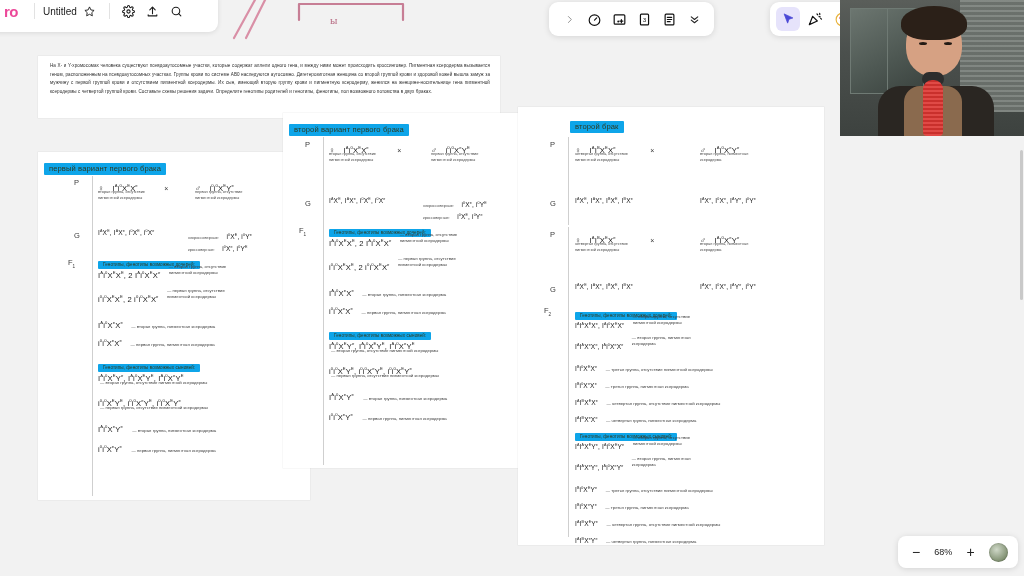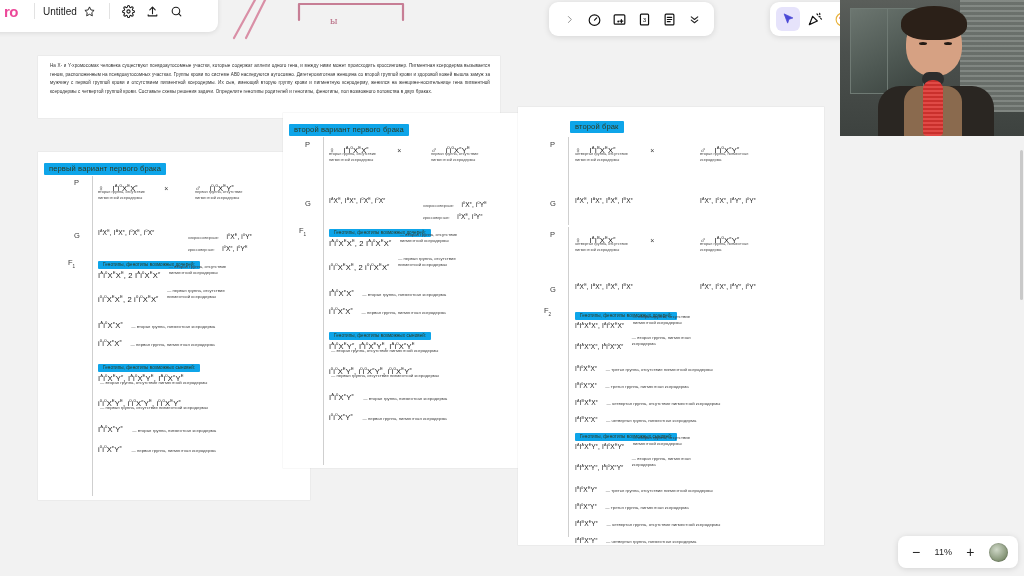--- a/index.html
+++ b/index.html
@@ -577,7 +577,7 @@
 
   <div class="zoombar">
     <div class="zb-btn">−</div>
-    <div class="zb-val">11%</div>
+    <div class="zb-val">68%</div>
     <div class="zb-btn">+</div>
     <div class="zb-avatar"></div>
   </div>

